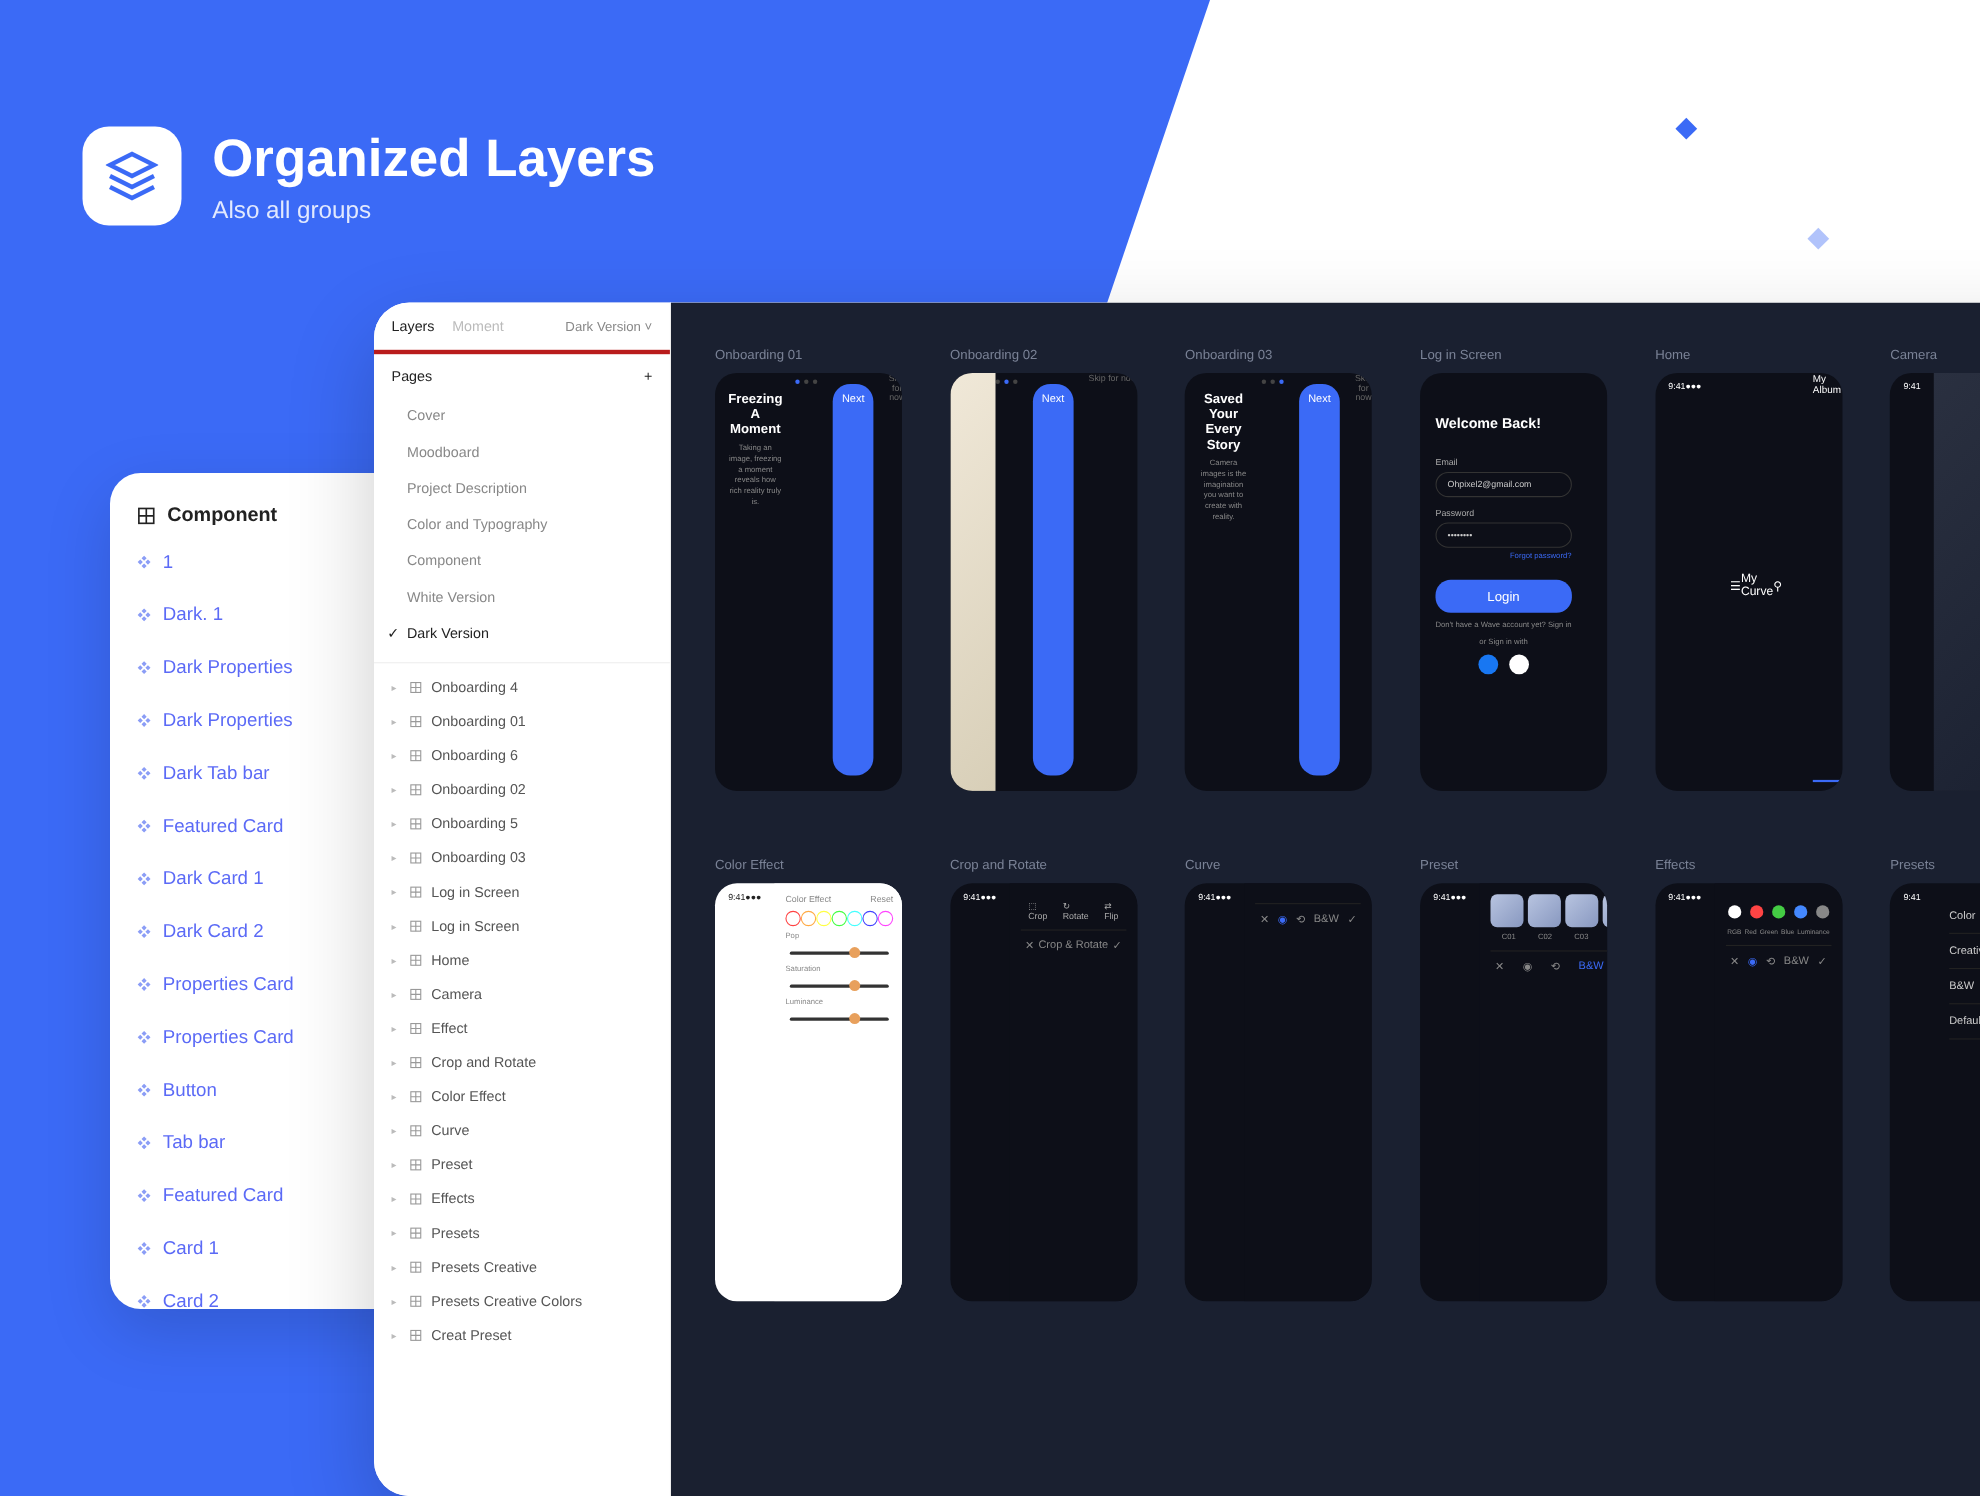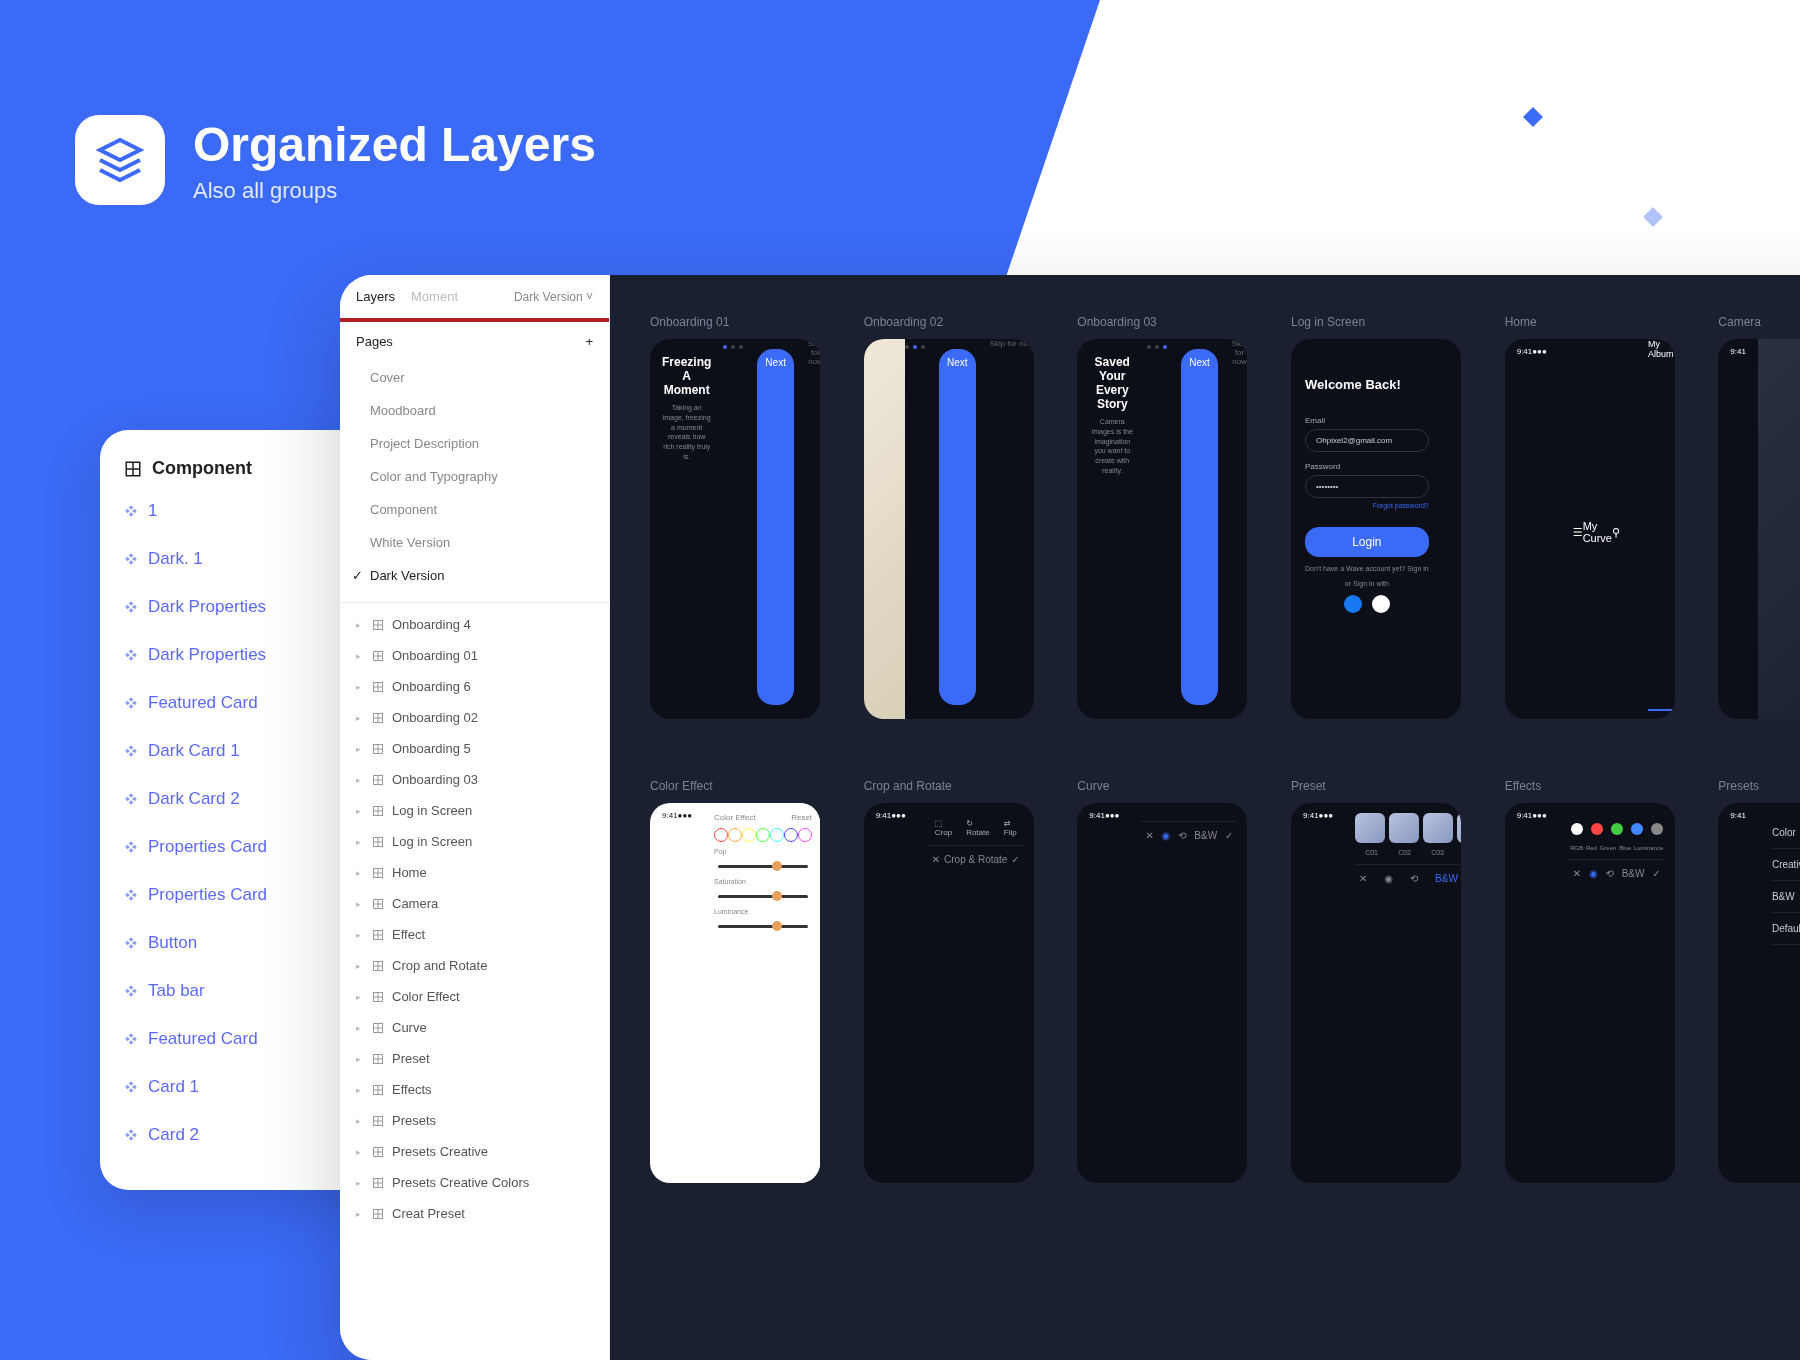--- a/index.html
+++ b/index.html
@@ -193,6 +193,12 @@
           <path d="M12 2l4 4-4 4-4-4 4-4zm6 6l4 4-4 4-4-4 4-4zm-12 0l4 4-4 4-4-4 4-4zm6 6l4 4-4 4-4-4 4-4z"></path>
         </svg>
         <span>Dark Properties</span>
+      </div>
+      <div class="row">
+        <svg viewBox="0 0 24 24" fill="#8b9df6">
+          <path d="M12 2l4 4-4 4-4-4 4-4zm6 6l4 4-4 4-4-4 4-4zm-12 0l4 4-4 4-4-4 4-4zm6 6l4 4-4 4-4-4 4-4z"></path>
+        </svg>
+        <span>Dark Tab bar</span>
       </div>
       <div class="row">
         <svg viewBox="0 0 24 24" fill="#8b9df6">

